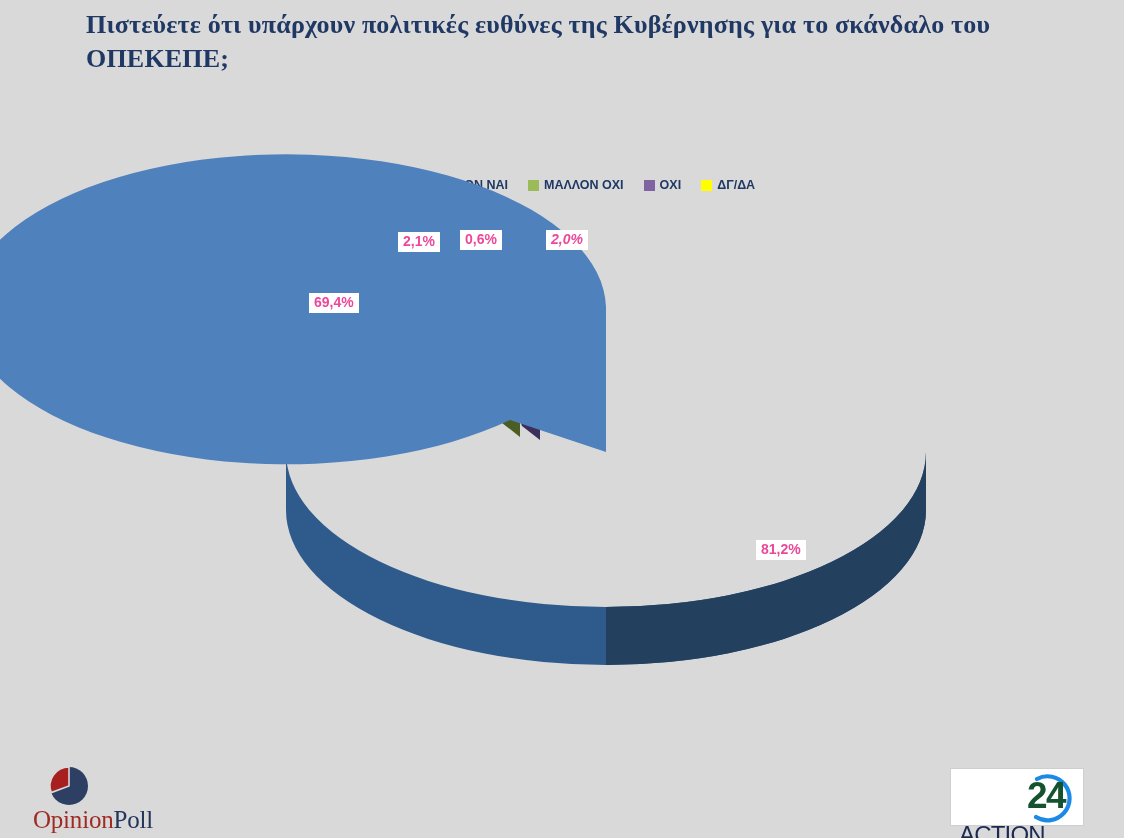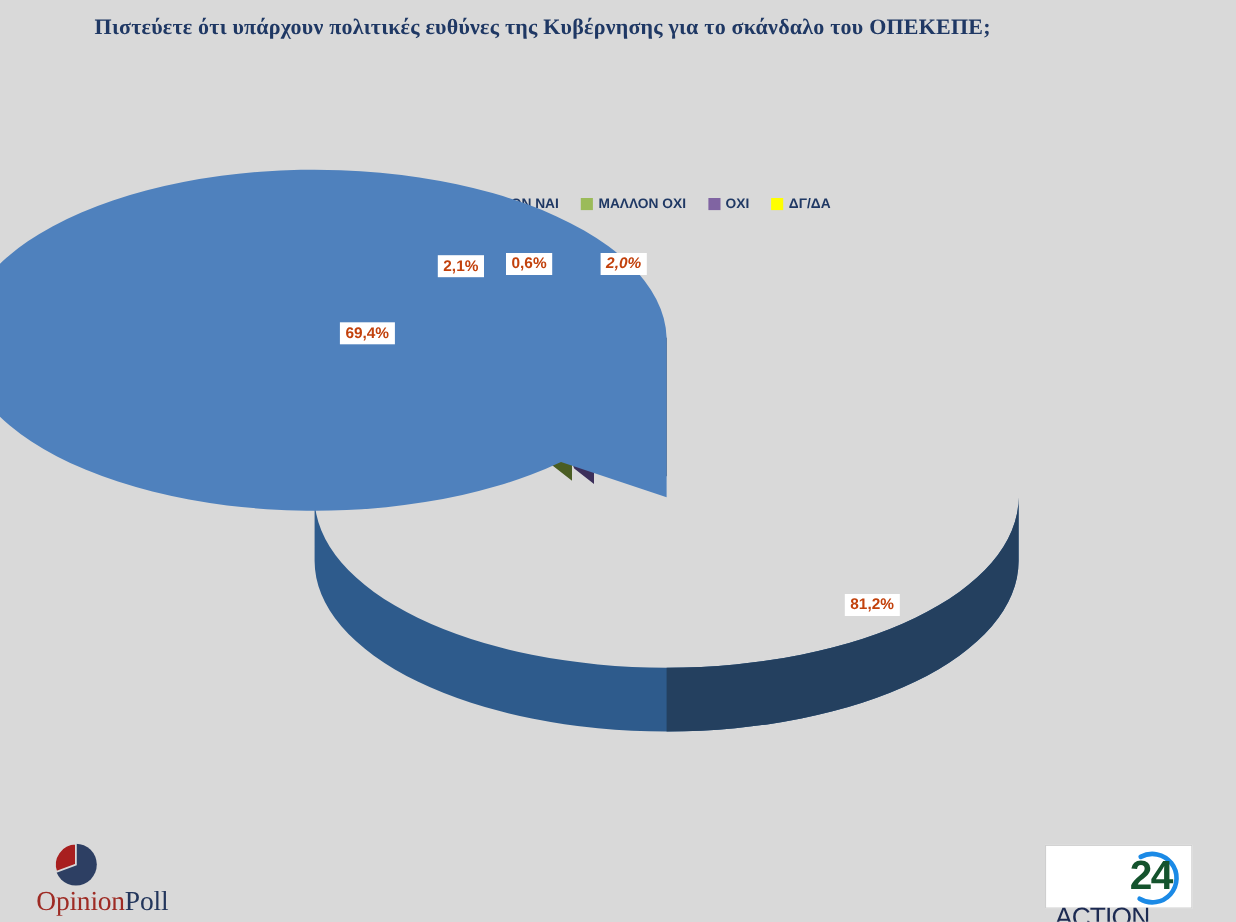--- a/index.html
+++ b/index.html
@@ -23,7 +23,7 @@
     width: 930px;
     font-family: "Liberation Serif", serif;
     font-weight: bold;
-    font-size: 20px;
+    font-size: 26px;
     line-height: 34px;
     color: #1f3864;
     letter-spacing: 0.2px;

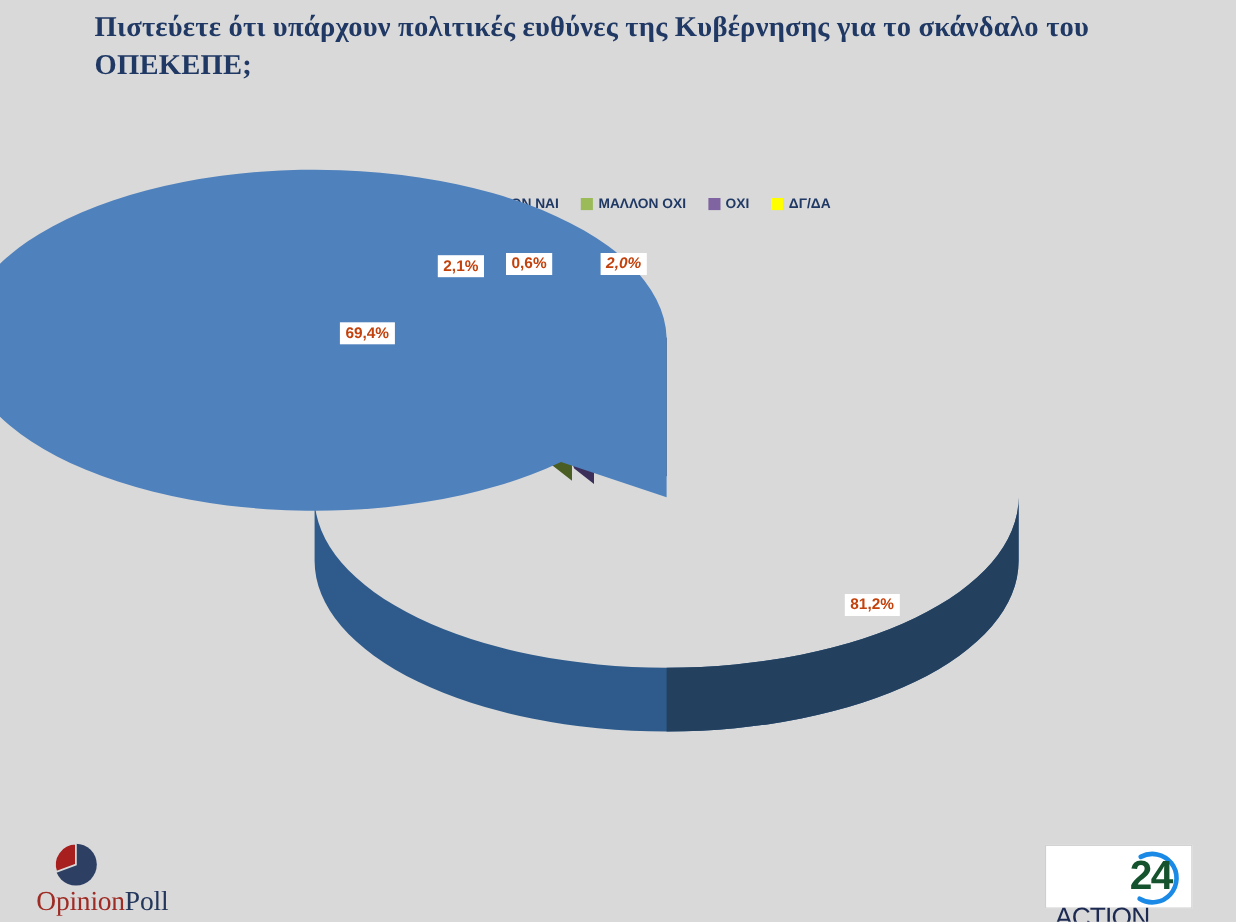--- a/index.html
+++ b/index.html
@@ -73,7 +73,7 @@
   .data-label {
     position: absolute;
     background: #ffffff;
-    color: #c2410c;
+    color: #ec4899;
     font-family: "Liberation Sans", sans-serif;
     font-size: 14px;
     font-weight: bold;

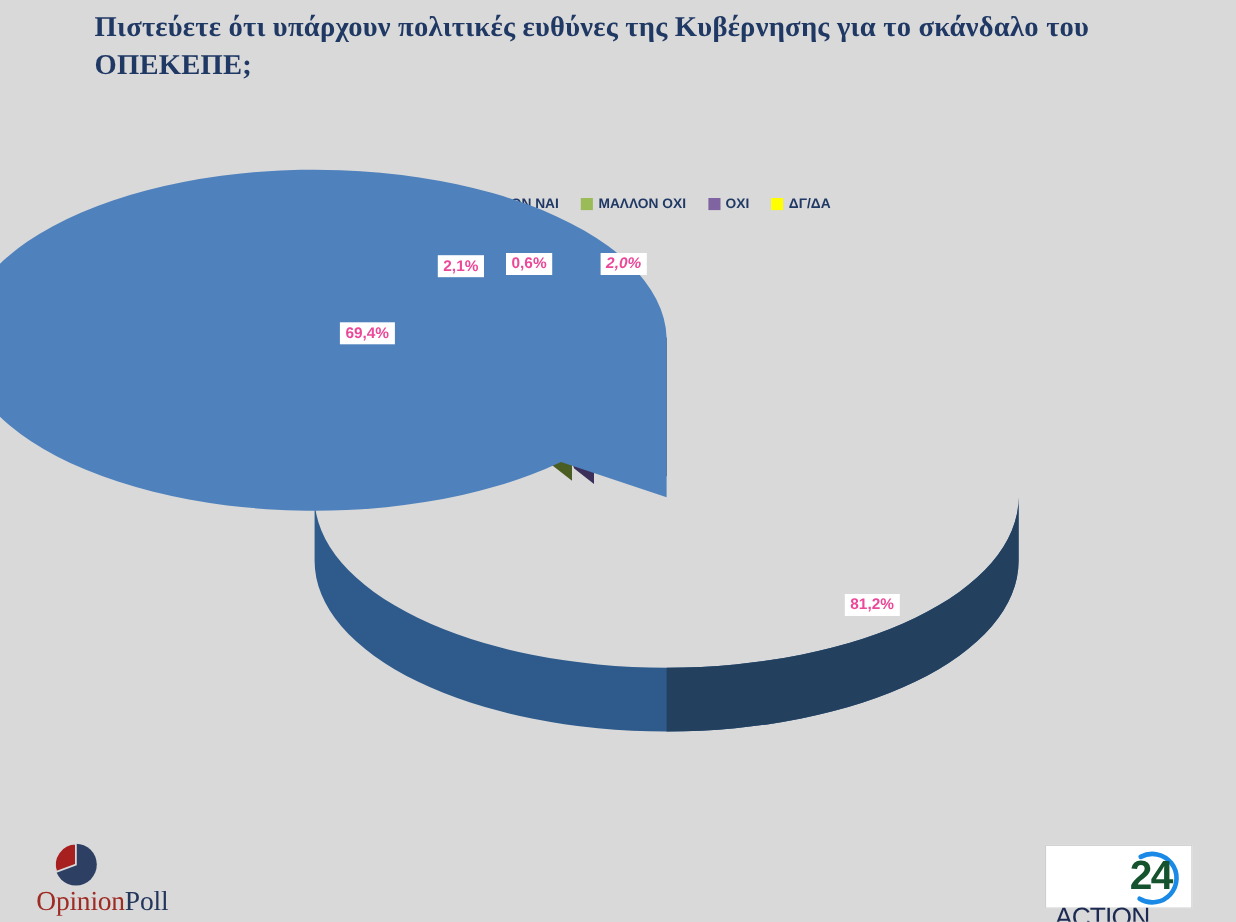--- a/index.html
+++ b/index.html
@@ -81,7 +81,7 @@
     white-space: nowrap;
     line-height: 15px;
   }
-  #label-nai        { left: 756px; top: 540px; margin-left: 12px; }
+  #label-nai        { left: 756px; top: 540px; }
   #label-mallon-nai { left: 309px; top: 293px; }
   #label-mallon-oxi { left: 398px; top: 232px; }
   #label-oxi        { left: 460px; top: 230px; }

